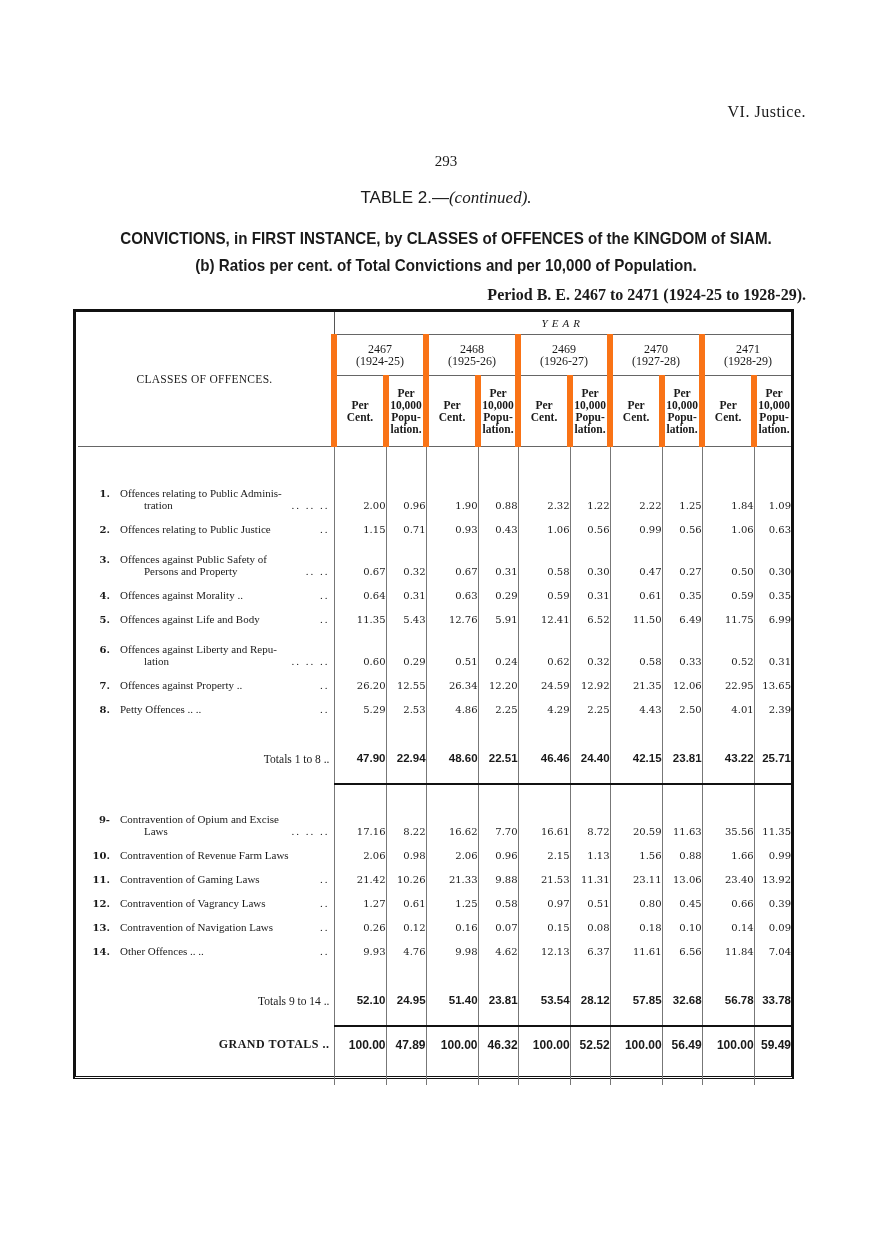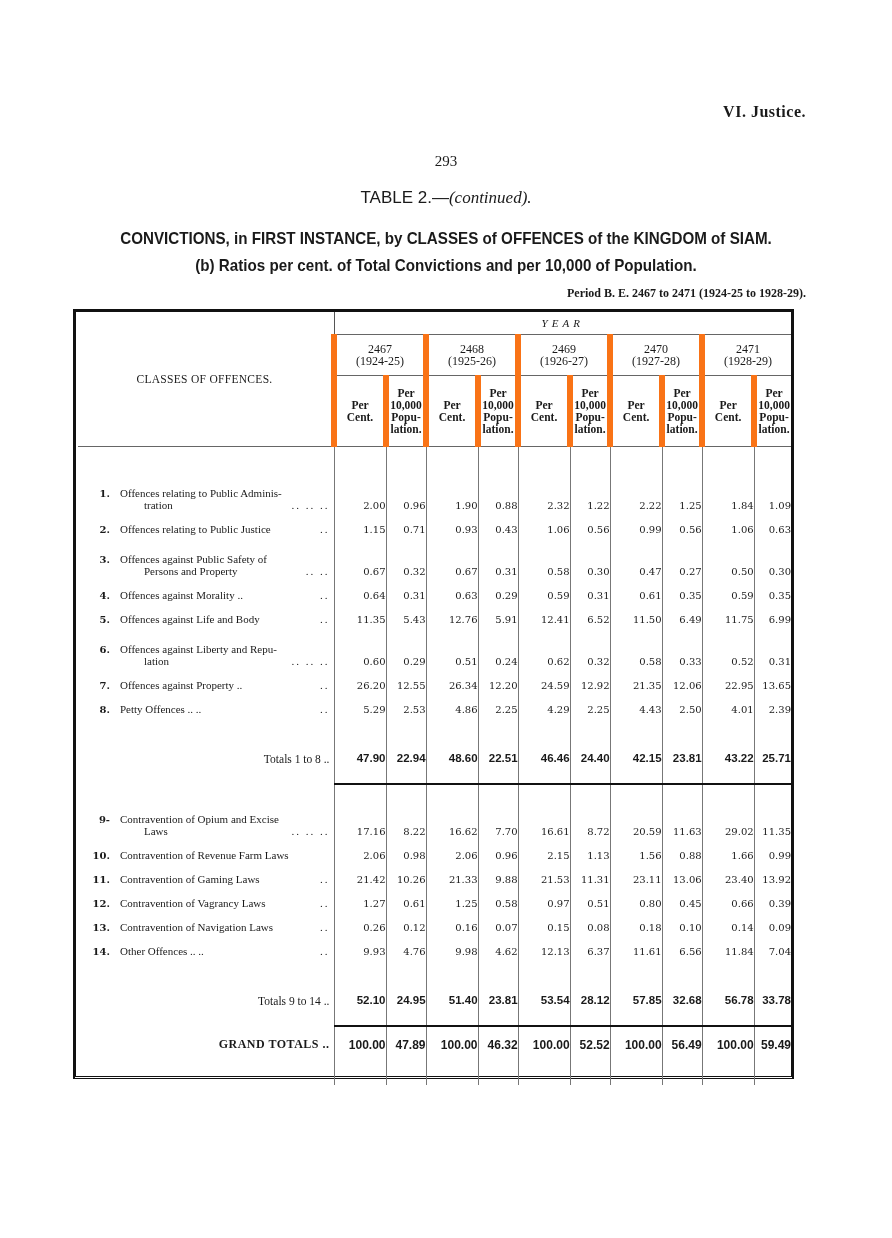--- a/index.html
+++ b/index.html
@@ -4,7 +4,7 @@
 <style>
   html, body { margin:0; padding:0; background:#ffffff; }
   body { width:892px; height:1238px; position:relative; overflow:hidden; color:#1a1a1a; font-family:"Liberation Serif", serif; }
-  .section-tag { position:absolute; top:103px; right:86px; font-family:"Liberation Serif", serif; font-weight:bold; font-size:16px; letter-spacing:0.5px; }
+  .section-tag { position:absolute; top:103px; right:86px; font-family:"Liberation Serif", serif; font-weight:normal; font-size:16px; letter-spacing:0.5px; }
   .page-no { position:absolute; top:153px; left:0; width:892px; text-align:center; font-size:15px; }
   .table-no { position:absolute; top:188px; left:0; width:892px; text-align:center; font-family:"Liberation Sans", sans-serif; font-size:17px; }
   .table-no i { font-family:"Liberation Serif", serif; }

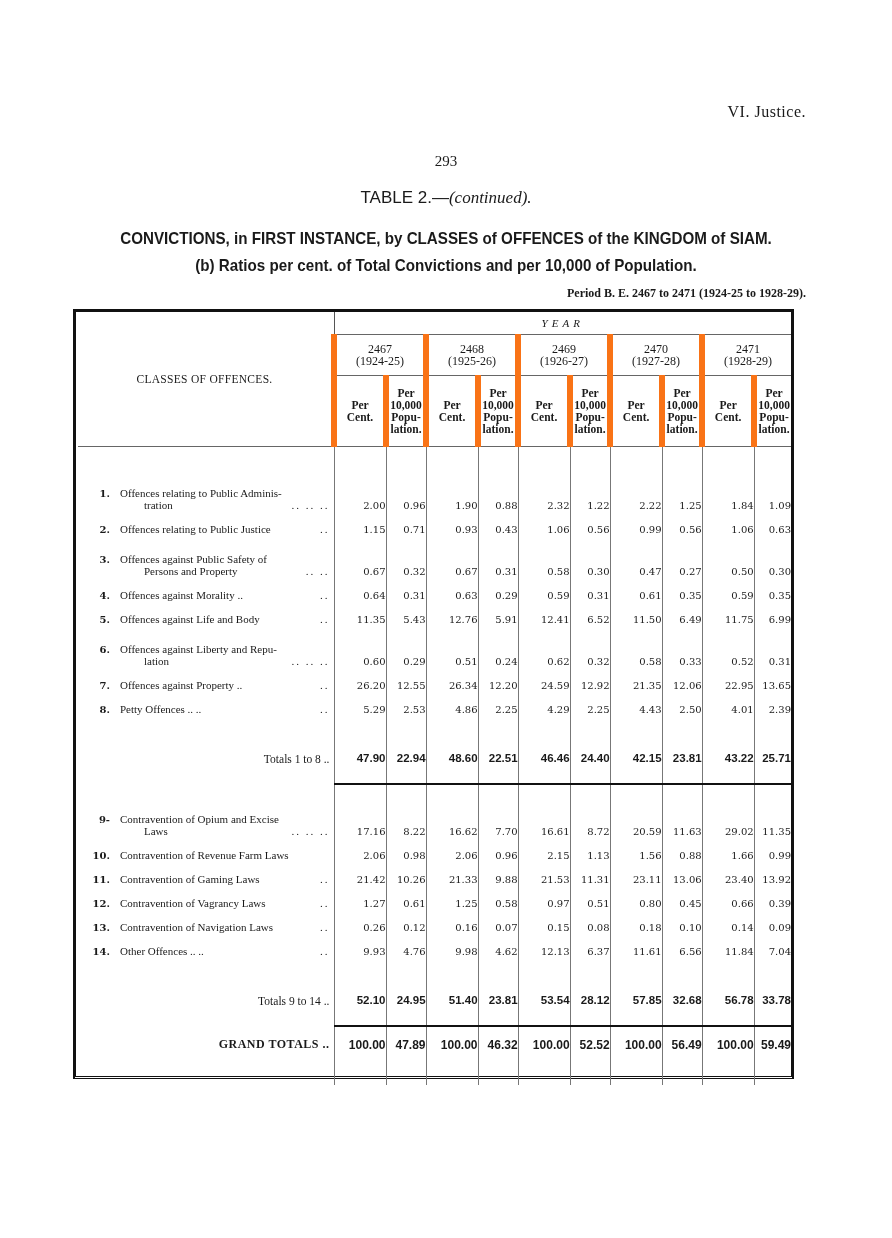--- a/index.html
+++ b/index.html
@@ -10,7 +10,7 @@
   .table-no i { font-family:"Liberation Serif", serif; }
   .title1 { position:absolute; top:229px; left:0; width:892px; text-align:center; font-family:"Liberation Sans", sans-serif; font-weight:bold; font-size:16.5px; transform:scaleX(0.92); }
   .title2 { position:absolute; top:256px; left:0; width:892px; text-align:center; font-family:"Liberation Sans", sans-serif; font-weight:bold; font-size:16.5px; transform:scaleX(0.92); }
-  .period { position:absolute; top:286px; right:86px; font-family:"Liberation Serif", serif; font-weight:bold; font-size:12px; }
+  .period { position:absolute; top:286px; right:86px; font-family:"Liberation Serif", serif; font-weight:bold; font-size:16px; }
 
   .frame { position:absolute; left:73px; top:309px; width:721px; height:770px; border-top:3px solid #111; border-left:3px solid #111; border-right:3px solid #111; border-bottom:3px double #111; box-sizing:border-box; }
   table.data { position:absolute; left:78px; top:312px; width:713px; border-collapse:collapse; font-size:11px; }

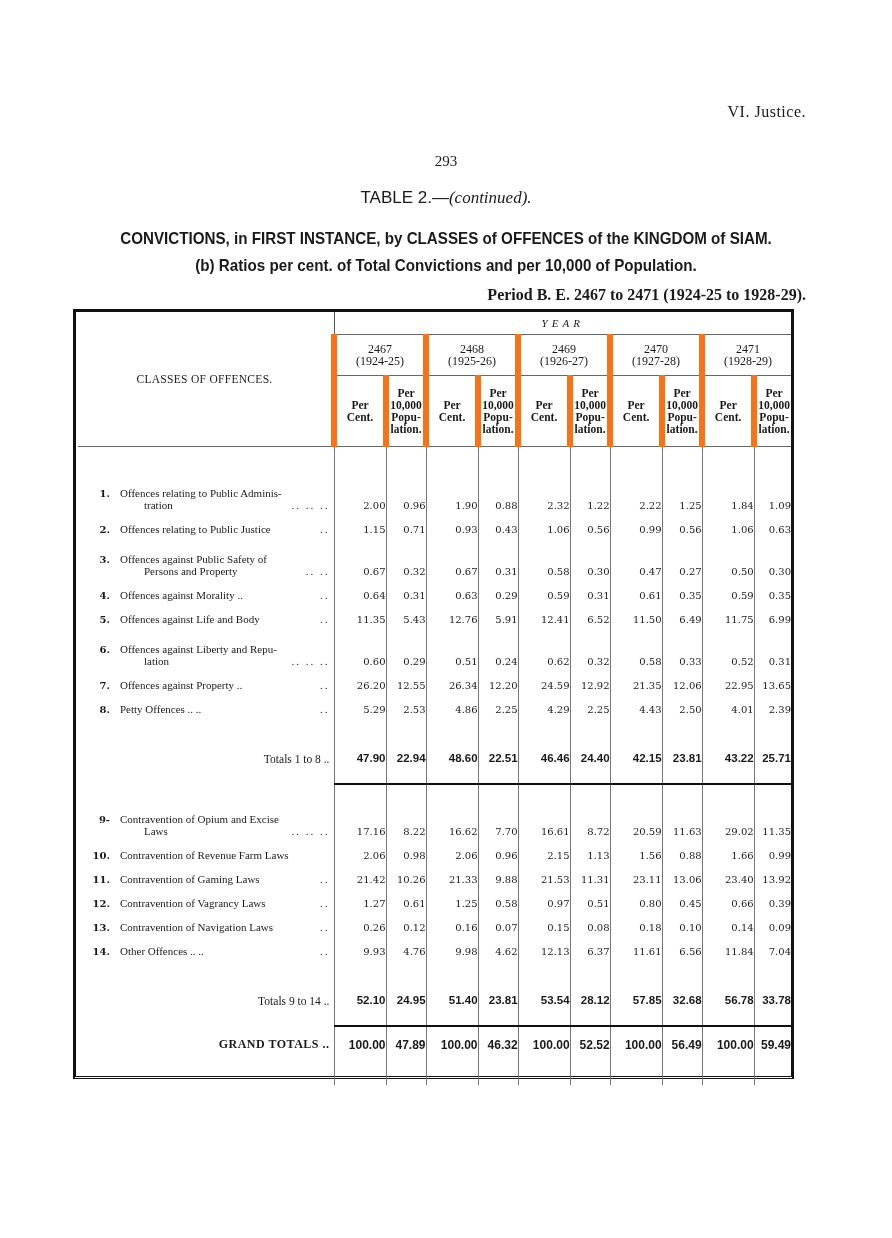--- a/index.html
+++ b/index.html
@@ -261,7 +261,7 @@
         <td class="num" style="height:42px">8.72</td>
         <td class="num" style="height:42px">20.59</td>
         <td class="num" style="height:42px">11.63</td>
-        <td class="num" style="height:42px">29.02</td>
+        <td class="num" style="height:42px">35.56</td>
         <td class="num" style="height:42px">11.35</td>
       </tr>
       <tr>

